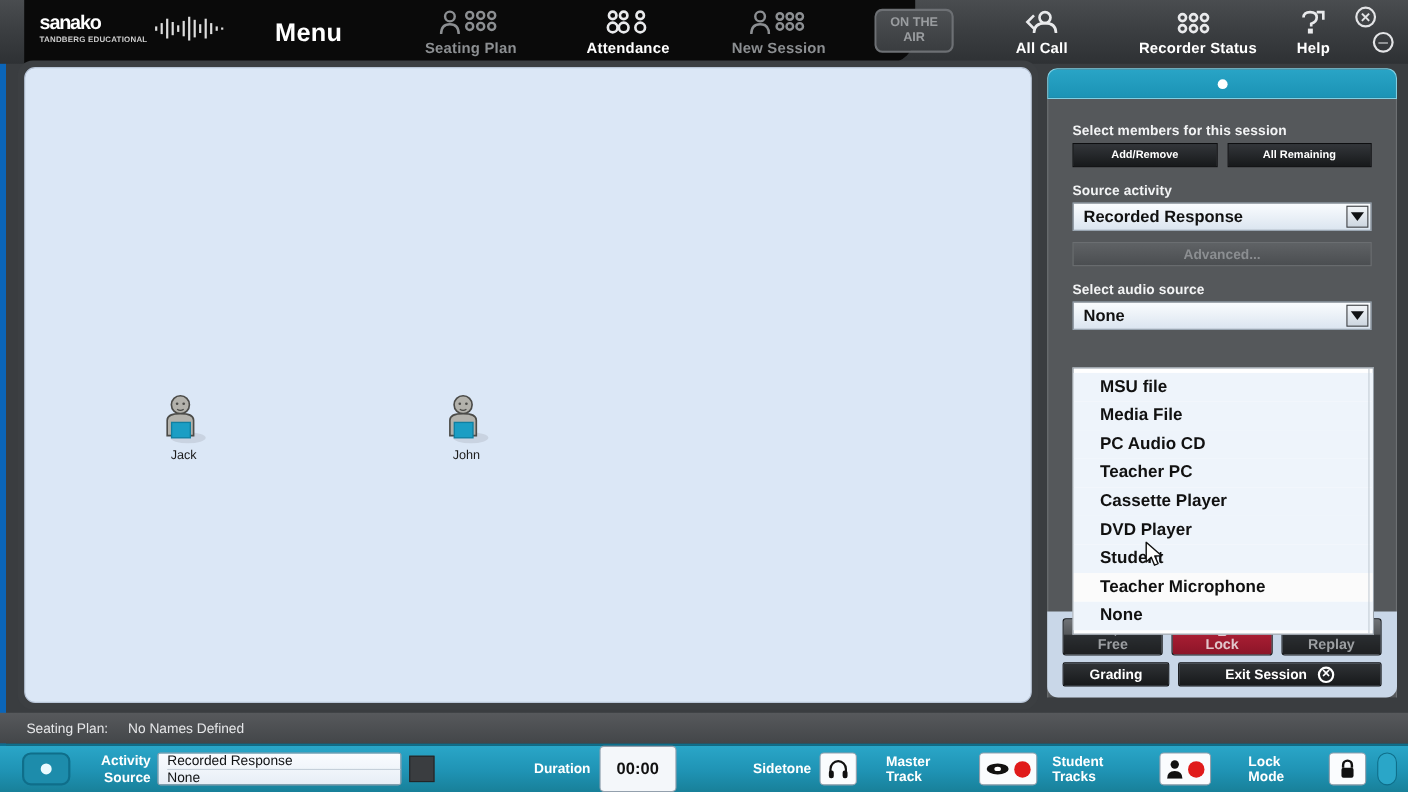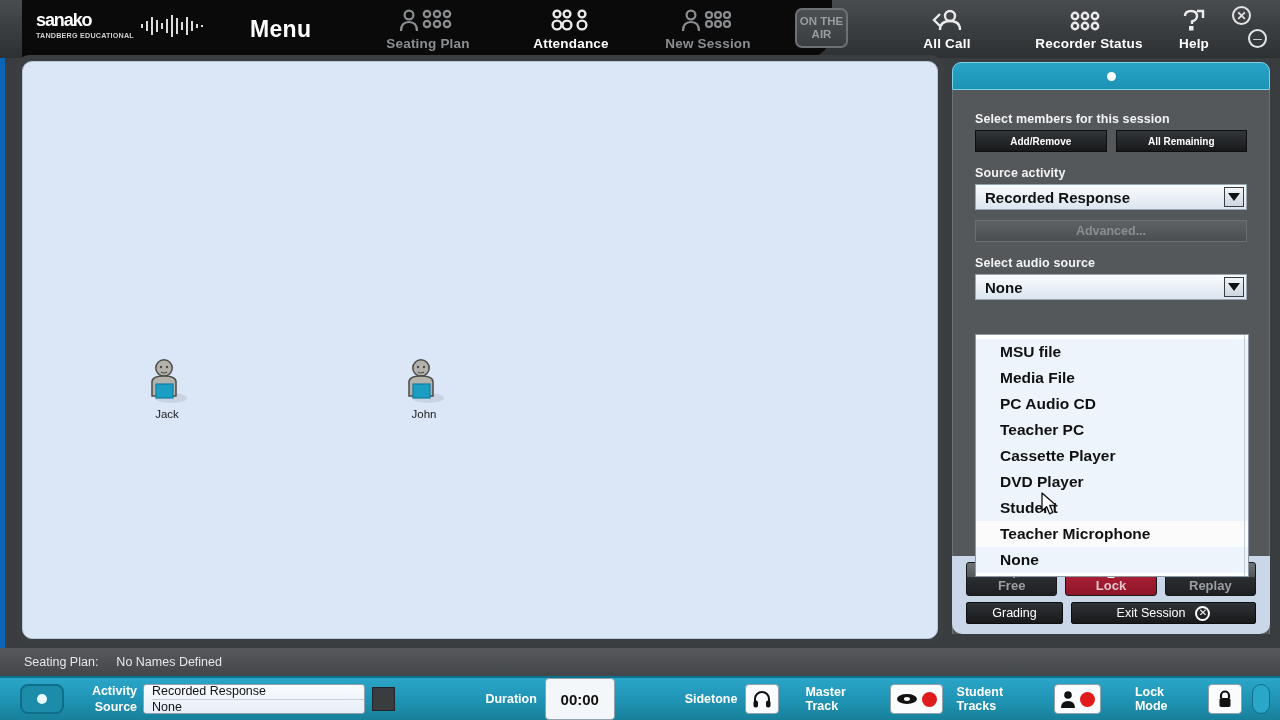--- a/index.html
+++ b/index.html
@@ -63,7 +63,7 @@
   .tb-lit svg      { fill: #e9eaec; }
 
   .onair {
-    position: absolute; left: 795px; top: 8px; width: 53px; height: 40px;
+    position: absolute; left: 795px; top: 8px; width: 72px; height: 40px;
     border: 2px solid #6d7074; border-radius: 7px;
     background: linear-gradient(180deg,#4d5053,#3a3d40);
     display: flex; flex-direction: column; align-items: center; justify-content: center;

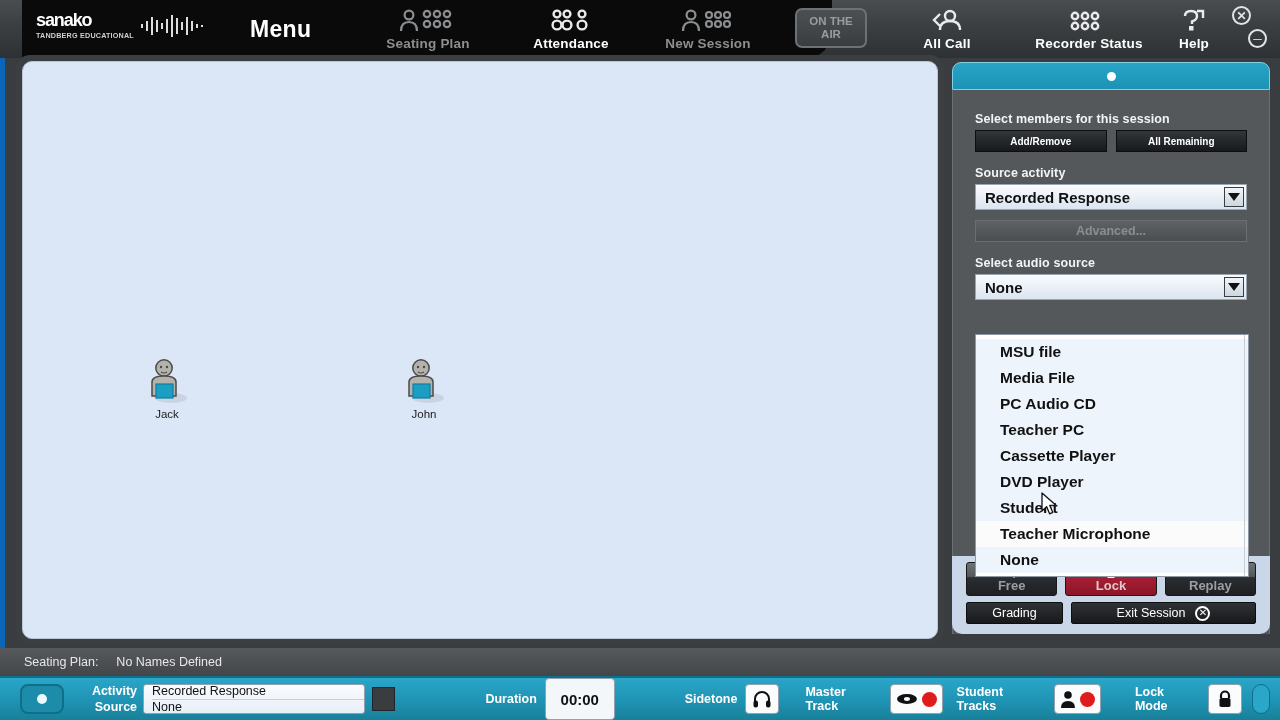--- a/index.html
+++ b/index.html
@@ -221,7 +221,7 @@
     height: 22px; border-radius: 2px;
     background: linear-gradient(180deg,#303336,#17191b);
     border: 1px solid #0d0e10;
-    color: #ffffff; font-size: 12.5px; font-weight: normal;
+    color: #ffffff; font-size: 12.5px; font-weight: bold;
     display: flex; align-items: center; justify-content: center; gap: 10px;
   }
   #grading-button { width: 97px; }

